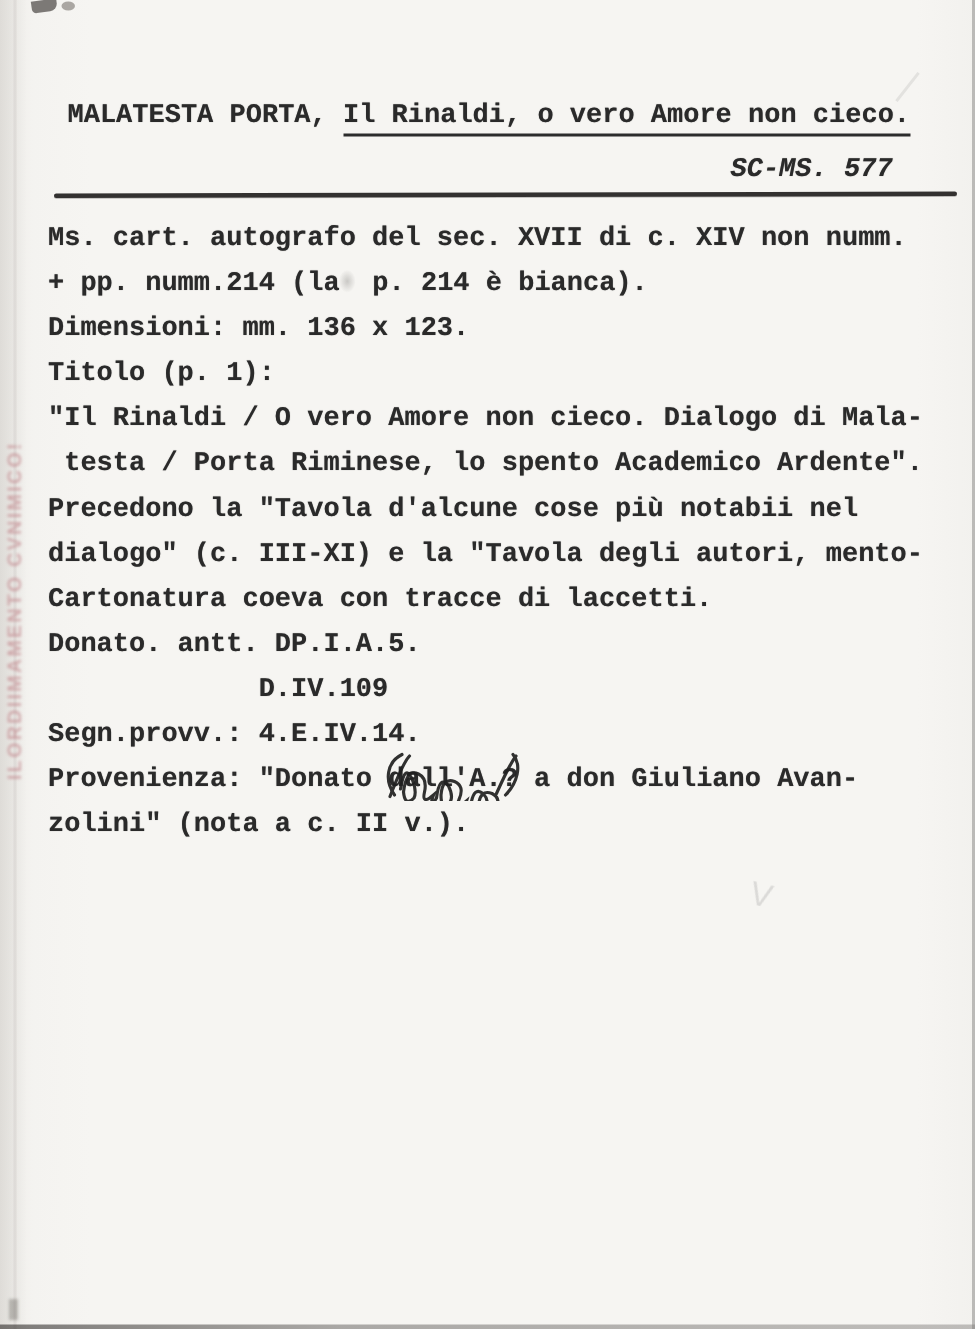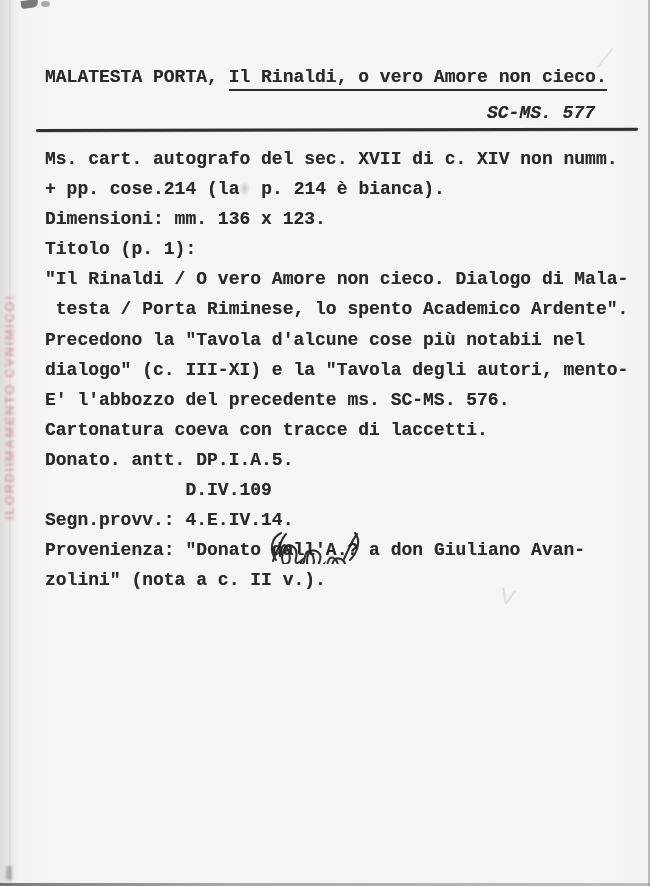--- a/index.html
+++ b/index.html
@@ -28,7 +28,7 @@
     transform:rotate(-0.12deg);transform-origin:left center;
     box-shadow:0 .5px 0 rgba(51,49,48,.35);
   }
-  .body-block{position:absolute;left:45px;top:144px;}
+  .body-block{position:absolute;left:32px;top:144px;}
   .line{white-space:pre;line-height:30.1px;height:30.1px;}
   .smudge{
     display:inline-block;width:11px;height:15px;margin-bottom:-2px;

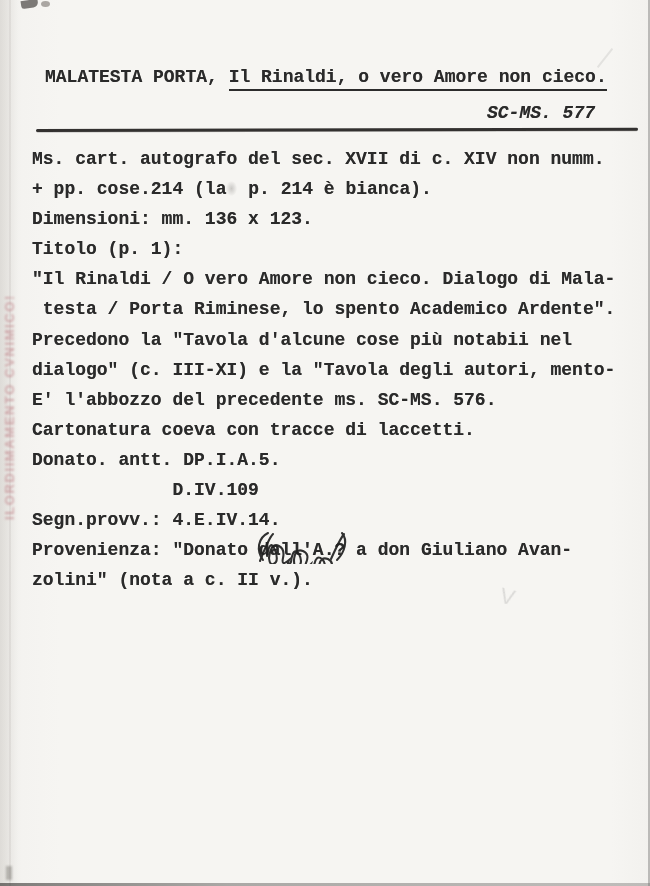--- a/index.html
+++ b/index.html
@@ -92,7 +92,7 @@
 
   <div class="body-block tw">
     <div class="line">Ms. cart. autografo del sec. XVII di c. XIV non numm.</div>
-    <div class="line"><span>+ pp. cose.214 (la</span><span class="smudge"></span><span> p. 214 è bianca).</span></div>
+    <div class="line"><span>+ pp. numm.214 (la</span><span class="smudge"></span><span> p. 214 è bianca).</span></div>
     <div class="line">Dimensioni: mm. 136 x 123.</div>
     <div class="line">Titolo (p. 1):</div>
     <div class="line">"Il Rinaldi / O vero Amore non cieco. Dialogo di Mala-</div>

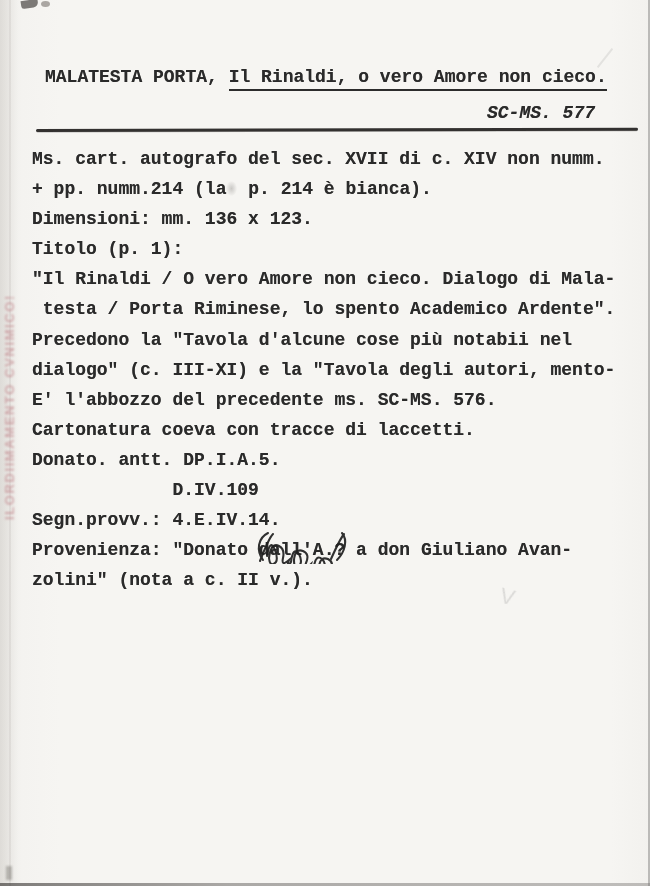--- a/index.html
+++ b/index.html
@@ -99,7 +99,6 @@
     <div class="line"> testa / Porta Riminese, lo spento Academico Ardente".</div>
     <div class="line">Precedono la "Tavola d'alcune cose più notabii nel</div>
     <div class="line">dialogo" (c. III-XI) e la "Tavola degli autori, mento-</div>
-    <div class="line">E' l'abbozzo del precedente ms. SC-MS. 576.</div>
     <div class="line">Cartonatura coeva con tracce di laccetti.</div>
     <div class="line">Donato. antt. DP.I.A.5.</div>
     <div class="line">             D.IV.109</div>

